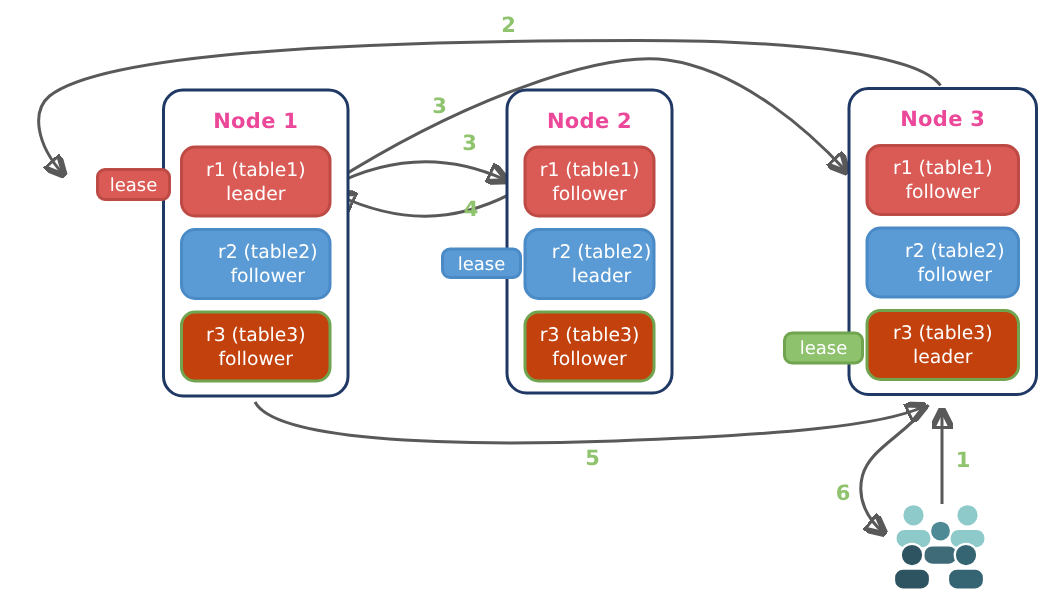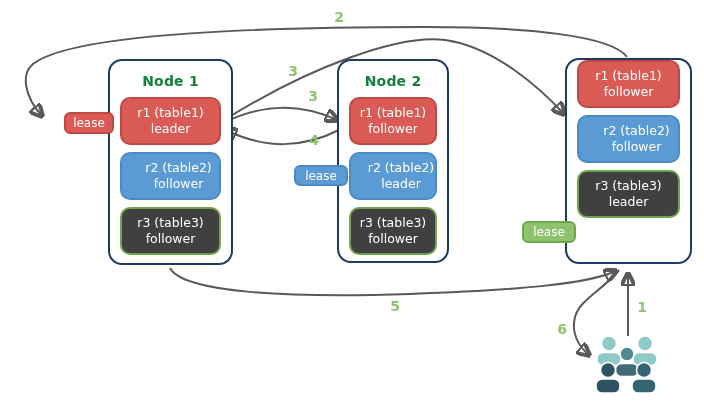--- a/index.html
+++ b/index.html
@@ -15,7 +15,7 @@
     box-sizing:border-box;
   }
   .node-title{
-    text-align:center;font-weight:bold;font-size:14px;color:#15803d;
+    text-align:center;font-weight:bold;font-size:14px;color:#ec4899;
     padding-top:12px;height:24px;letter-spacing:.2px;
   }
   .replica{

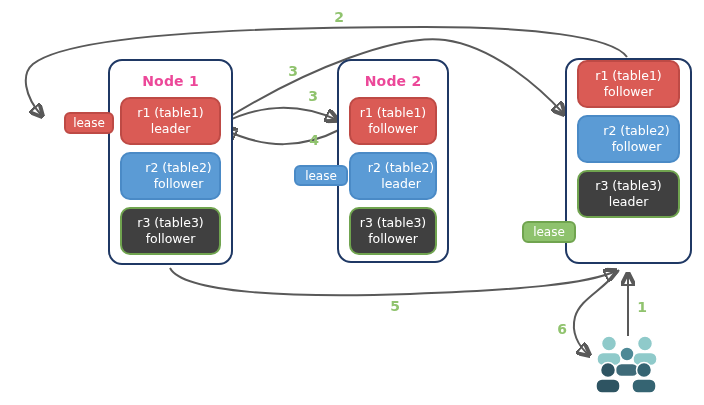--- a/index.html
+++ b/index.html
@@ -96,6 +96,7 @@
   </div>
 
   <div class="node" style="left:565px;top:58px;width:127px;height:206px;">
+    <div class="node-title">Node 3</div>
     <div class="replica red">
       <span>r1 (table1)</span>
       <span>follower</span>

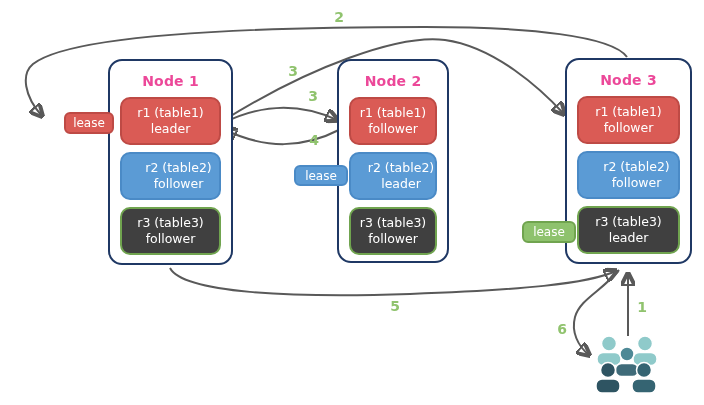--- a/index.html
+++ b/index.html
@@ -25,7 +25,7 @@
   }
   .replica.red{background:#DA5B55;border-color:#BE4A45;}
   .replica.blue{background:#5B9BD5;border-color:#4A8AC6;padding-left:16px;}
-  .replica.green{background:#404040;border-color:#70A44F;}
+  .replica.green{background:#c2410c;border-color:#70A44F;}
   
   .lease{
     position:absolute;border-radius:6px;color:#ffffff;font-size:12px;

